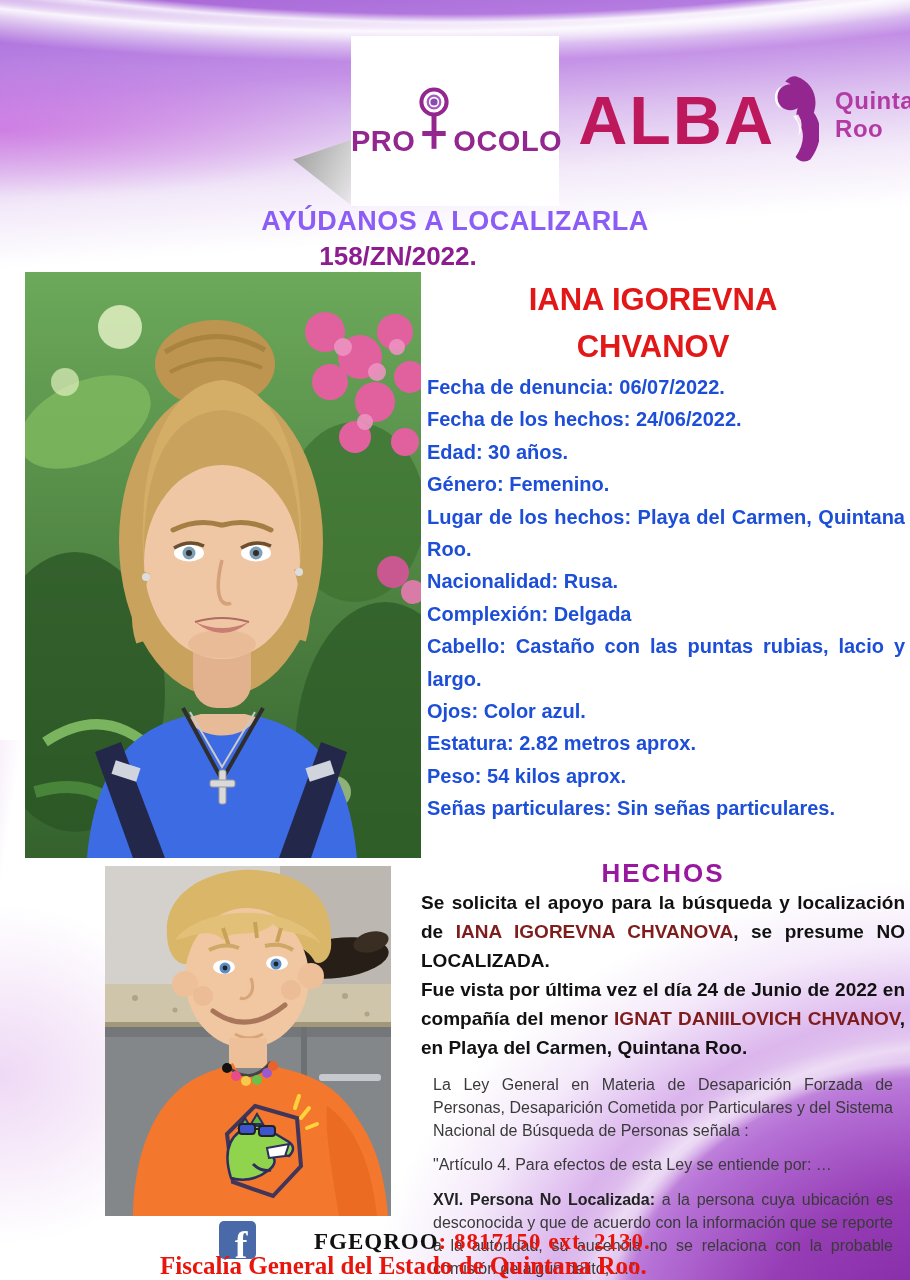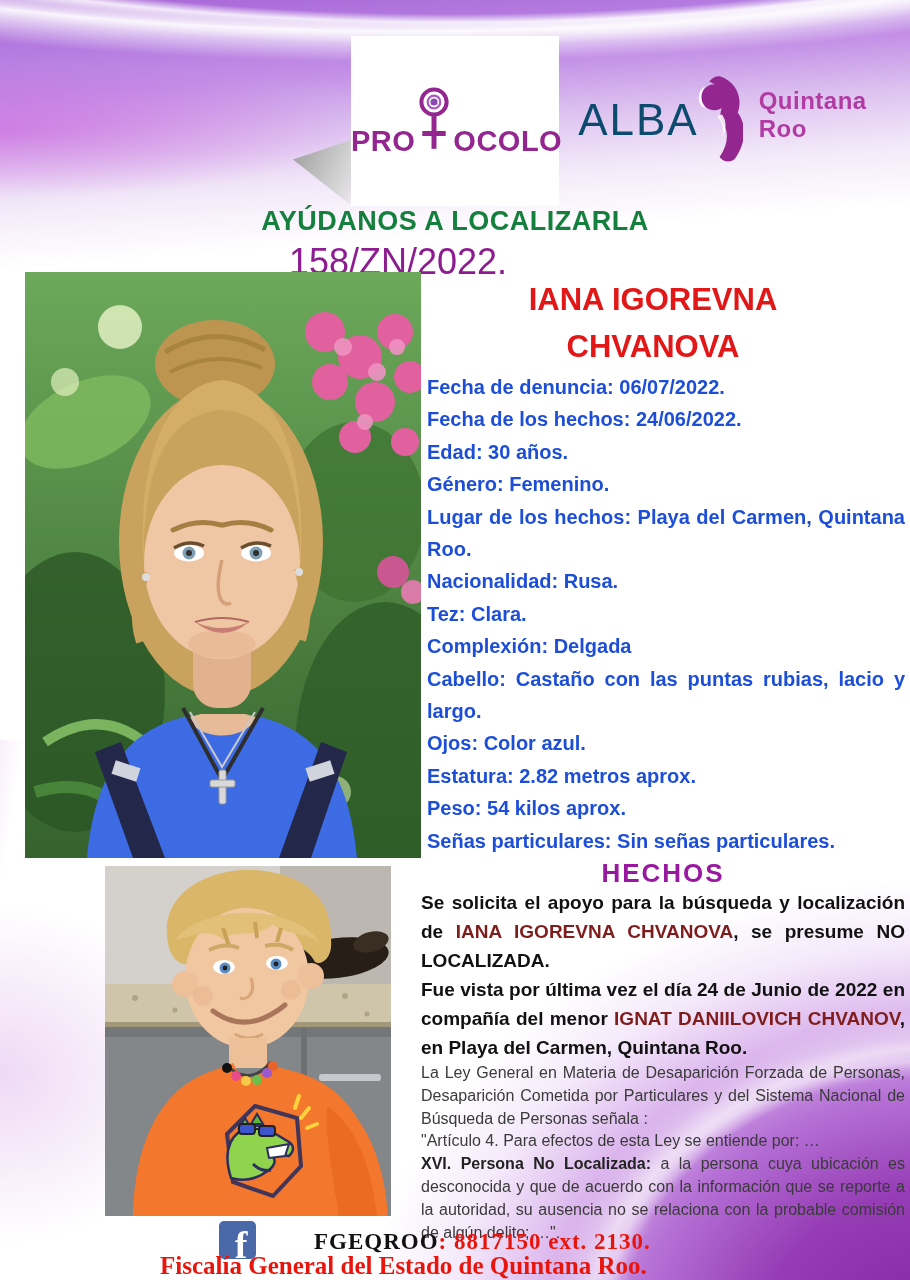--- a/index.html
+++ b/index.html
@@ -35,7 +35,7 @@
   .protocolo-row span{font-size:29px;font-weight:800;color:#93278f;letter-spacing:.5px;line-height:30px;}
   .venus{width:36px;height:72px;margin:0 1px;}
   .alba-row{display:flex;align-items:center;margin-top:-2px;}
-  .alba-word{font-size:44px;font-weight:400;color:#0c4a6e;letter-spacing:2px;line-height:58px;}
+  .alba-word{font-size:68px;font-weight:700;color:#be185d;letter-spacing:2px;line-height:58px;}
   .silhouette{width:52px;height:88px;margin-left:-8px;margin-top:-4px;}
   .region-word{font-size:24px;font-weight:800;color:#b13ba3;margin-top:-12px;letter-spacing:.5px;}
   

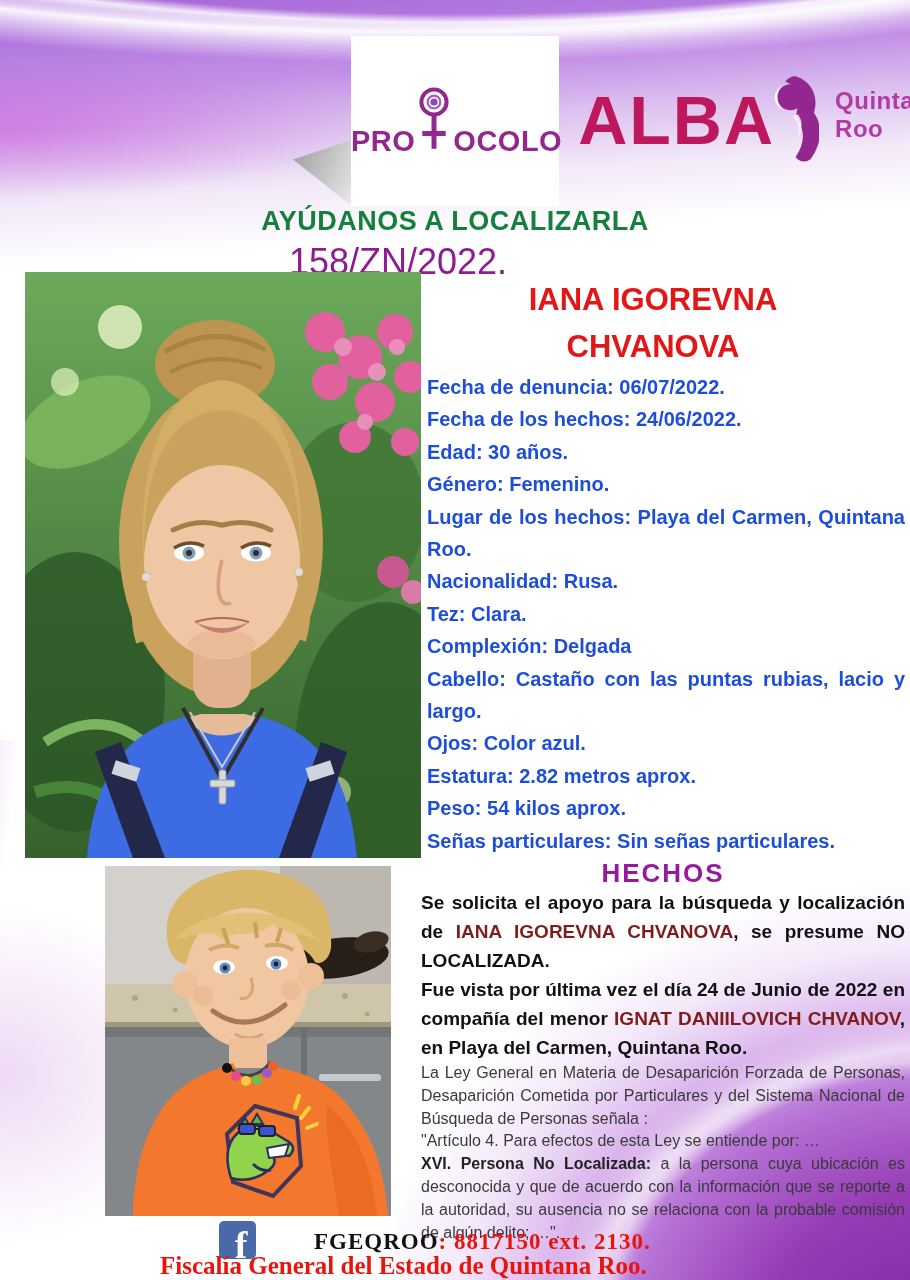--- a/index.html
+++ b/index.html
@@ -40,7 +40,7 @@
   .region-word{font-size:24px;font-weight:800;color:#b13ba3;margin-top:-12px;letter-spacing:.5px;}
   
   .help-title{position:absolute;left:0;top:206px;width:910px;text-align:center;z-index:2;
-    font-size:27px;font-weight:700;color:#15803d;letter-spacing:.5px;}
+    font-size:27px;font-weight:700;color:#8b5cf6;letter-spacing:.5px;}
   .case-number{position:absolute;left:0;top:241px;width:796px;text-align:center;z-index:2;
     font-size:36px;font-weight:400;color:#8e1c91;}
   

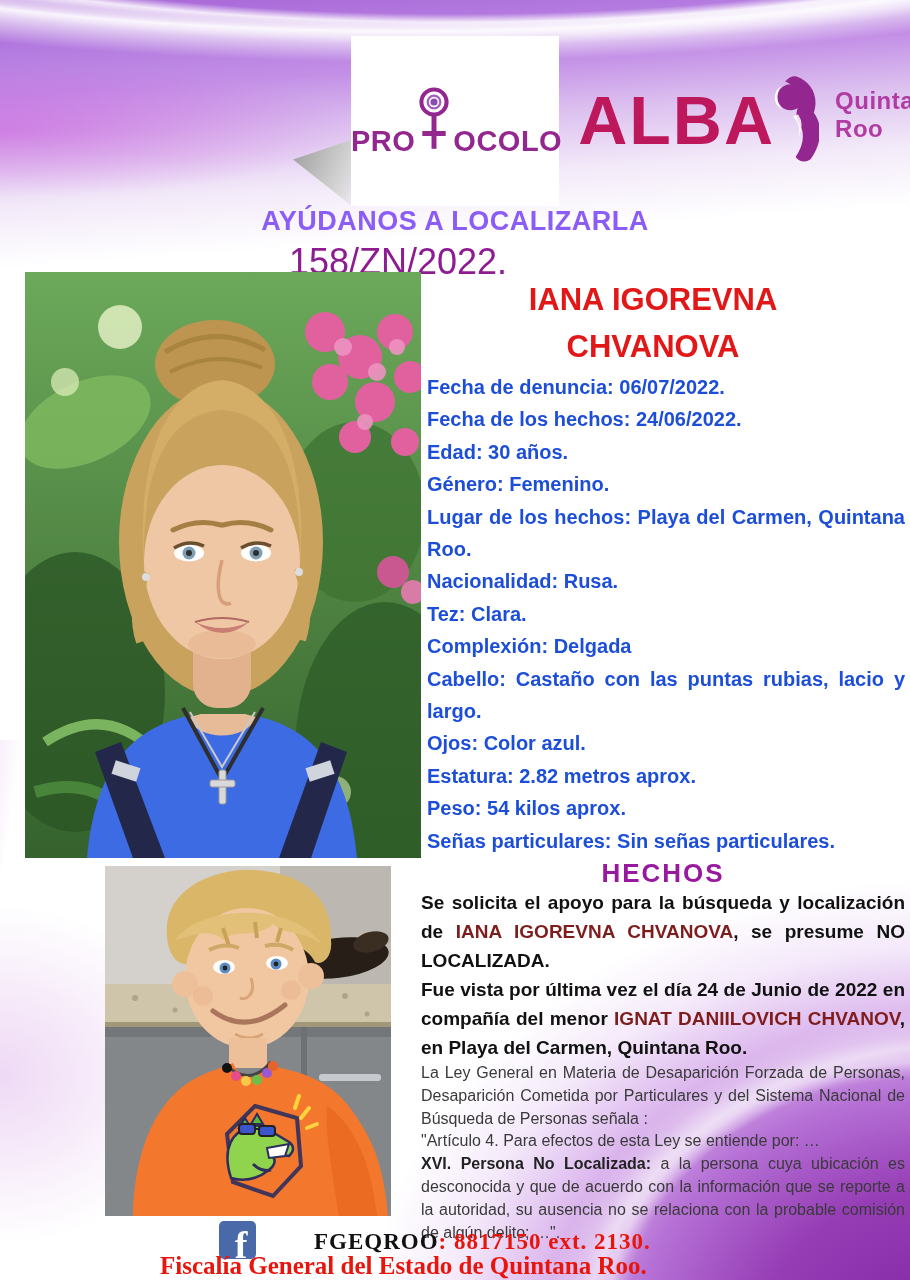--- a/index.html
+++ b/index.html
@@ -42,7 +42,7 @@
   .help-title{position:absolute;left:0;top:206px;width:910px;text-align:center;z-index:2;
     font-size:27px;font-weight:700;color:#8b5cf6;letter-spacing:.5px;}
   .case-number{position:absolute;left:0;top:241px;width:796px;text-align:center;z-index:2;
-    font-size:36px;font-weight:400;color:#8e1c91;}
+    font-size:26px;font-weight:700;color:#8e1c91;}
   
   .photo-woman{position:absolute;left:25px;top:272px;width:396px;height:586px;z-index:2;}
   .photo-boy{position:absolute;left:105px;top:866px;width:286px;height:350px;z-index:2;}

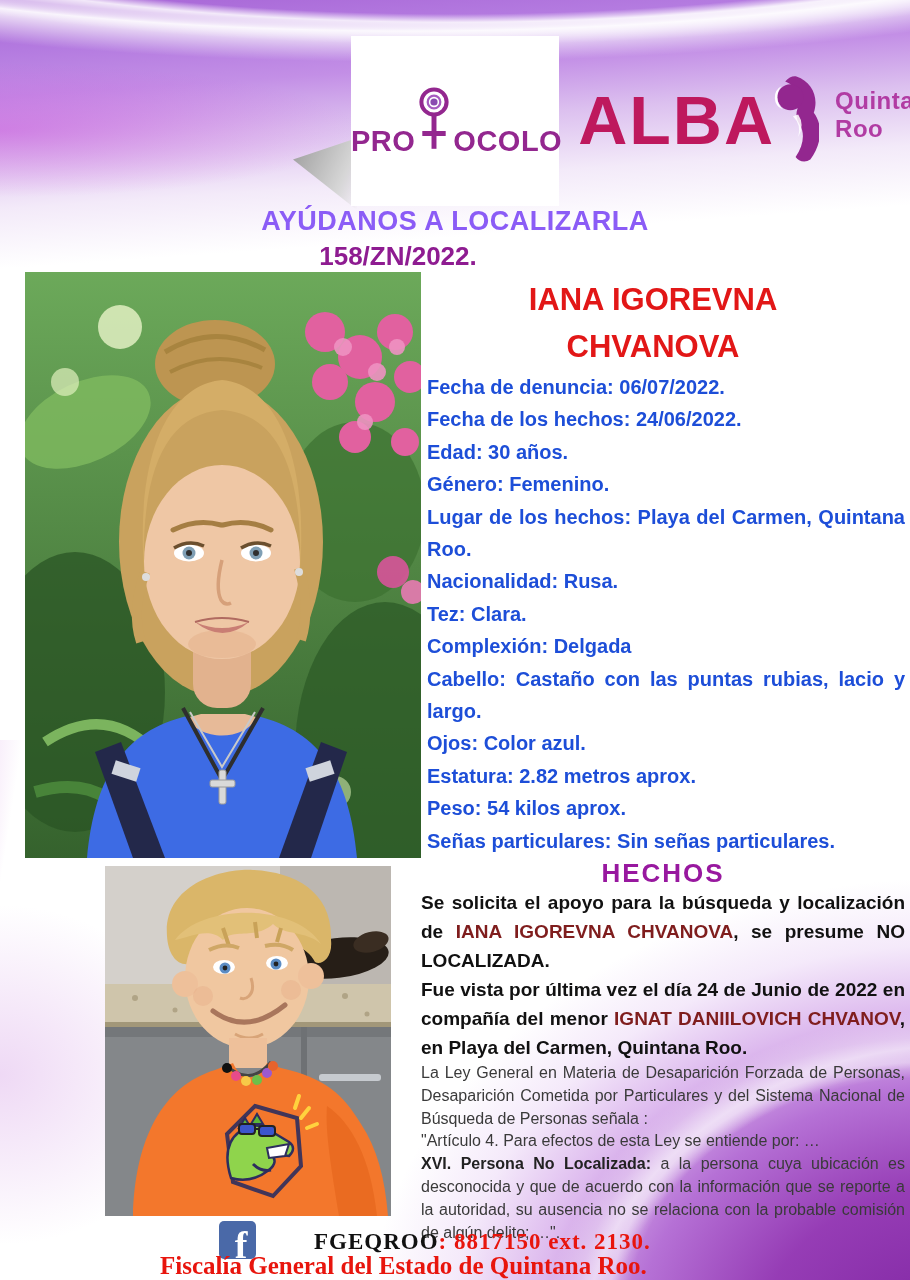--- a/index.html
+++ b/index.html
@@ -251,7 +251,7 @@
 
   <div class="name-title">
     <div>IANA IGOREVNA</div>
-    <div>CHVANOVA</div>
+    <div>CHVANOV</div>
   </div>
 
   <div class="details">

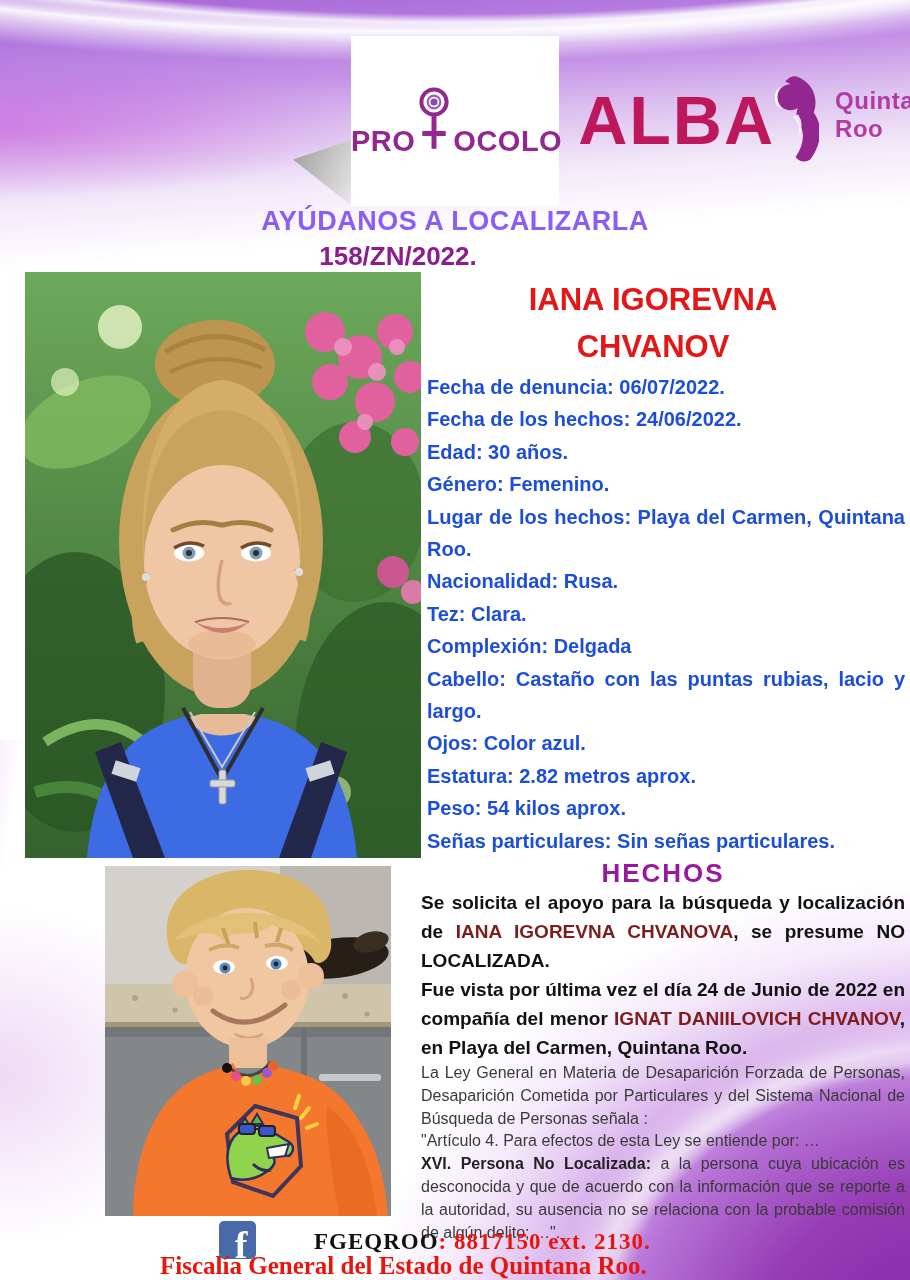--- a/index.html
+++ b/index.html
@@ -261,7 +261,6 @@
     <p>Género: Femenino.</p>
     <p>Lugar de los hechos: Playa del Carmen, Quintana Roo.</p>
     <p>Nacionalidad: Rusa.</p>
-    <p>Tez: Clara.</p>
     <p>Complexión: Delgada</p>
     <p>Cabello: Castaño con las puntas rubias, lacio y largo.</p>
     <p>Ojos: Color azul.</p>

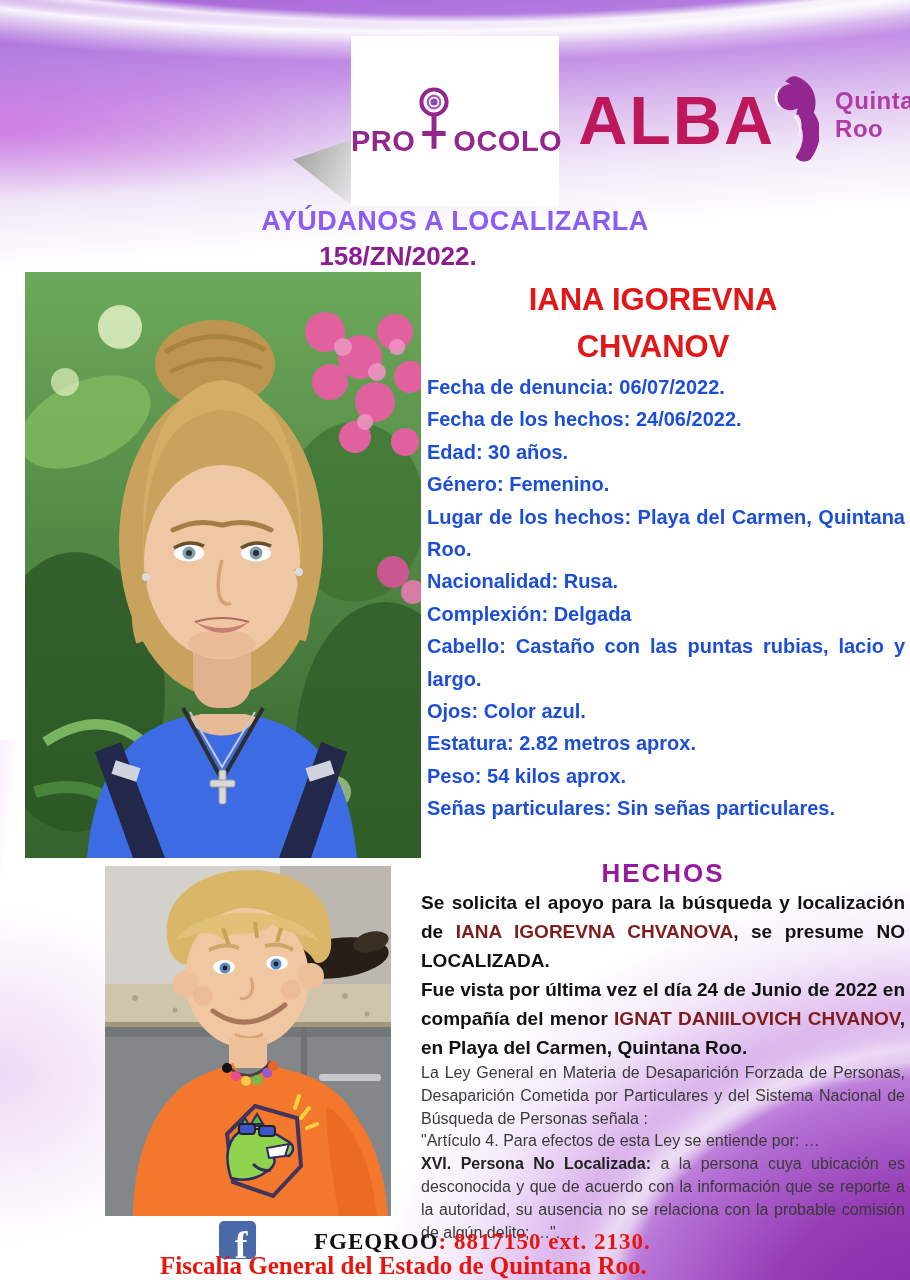--- a/index.html
+++ b/index.html
@@ -58,7 +58,7 @@
     font-weight:700;color:#98189f;letter-spacing:2px;}
   .hechos p.fact{margin:0;font-size:19px;font-weight:700;line-height:29px;color:#111;text-align:justify;}
   .hechos .red{color:#7f1d1d;margin-top:8px;}
-  .legal p{margin:0;font-size:16px;font-weight:400;line-height:22.8px;color:#3a3a3a;text-align:justify;}
+  .legal p{margin:12px;font-size:16px;font-weight:400;line-height:22.8px;color:#3a3a3a;text-align:justify;}
   .legal .lead{font-weight:700;color:#222;}
   
   .fb-icon{position:absolute;left:219px;top:1221px;width:37px;height:38px;z-index:3;

